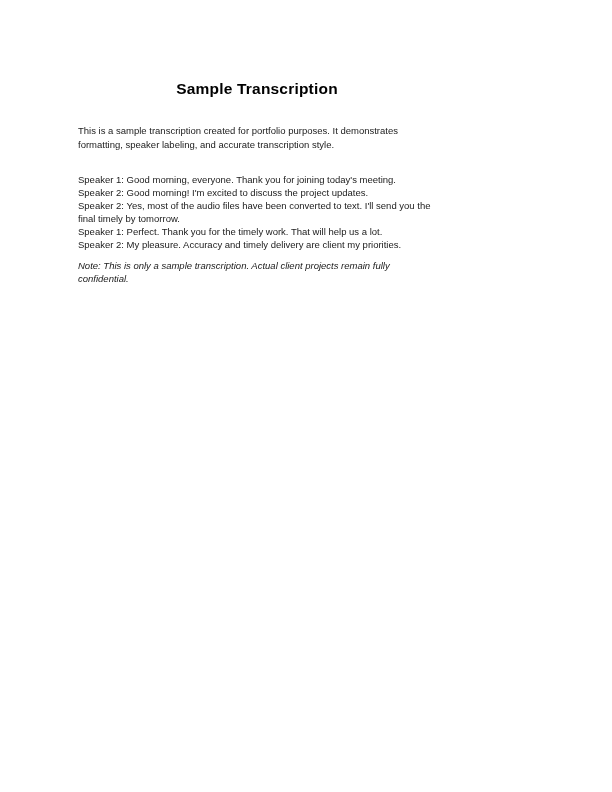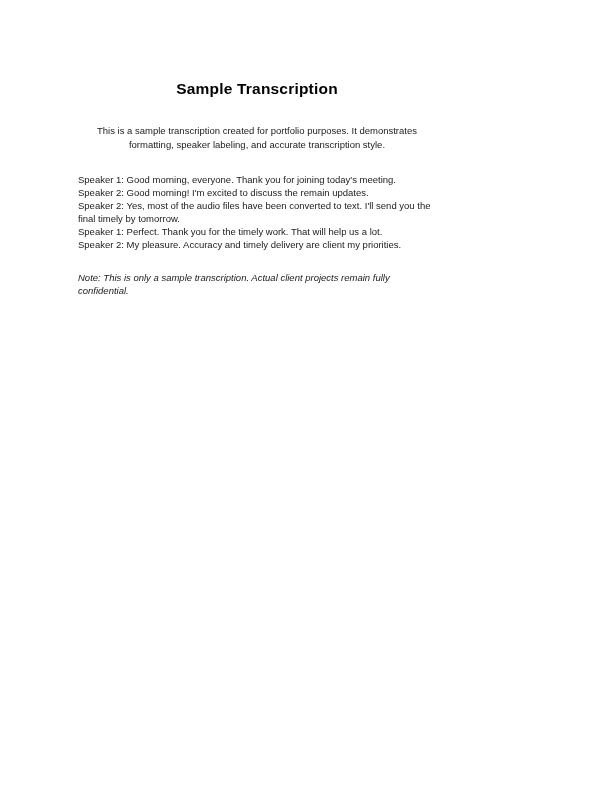--- a/index.html
+++ b/index.html
@@ -31,7 +31,6 @@
     line-height: 13.5px;
     margin: 8px 0 22px 0;
     color: #1a1a1a;
-    text-align: center;
   }
   .section-heading {
     font-size: 13px;

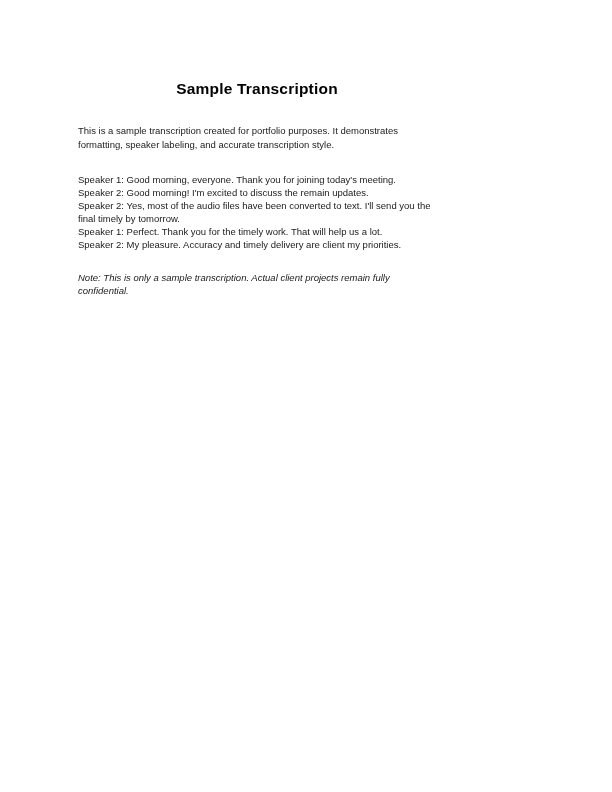--- a/index.html
+++ b/index.html
@@ -39,7 +39,7 @@
     margin: 0 0 10px 0;
   }
   .transcript {
-    margin: 0 0 20px 0;
+    margin: 0 0 8px 0;
   }
   .transcript p {
     font-size: 9.5px;

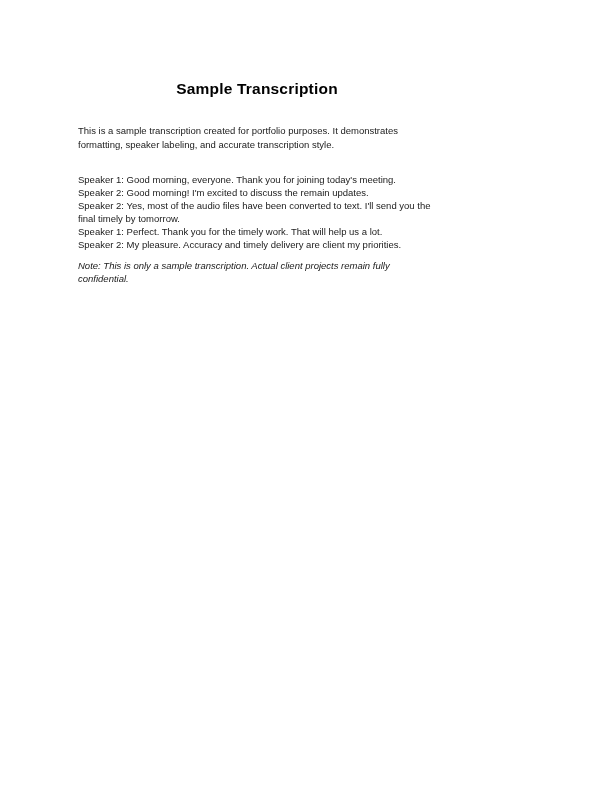--- a/index.html
+++ b/index.html
@@ -67,7 +67,7 @@
 
   <div class="transcript">
     <p>Speaker 1: Good morning, everyone. Thank you for joining today's meeting.</p>
-    <p>Speaker 2: Good morning! I'm excited to discuss the remain updates.</p>
+    <p>Speaker 2: Good morning! I'm excited to discuss the project updates.</p>
     <p>Speaker 2: Yes, most of the audio files have been converted to text. I'll send you the final timely by tomorrow.</p>
     <p>Speaker 1: Perfect. Thank you for the timely work. That will help us a lot.</p>
     <p>Speaker 2: My pleasure. Accuracy and timely delivery are client my priorities.</p>

